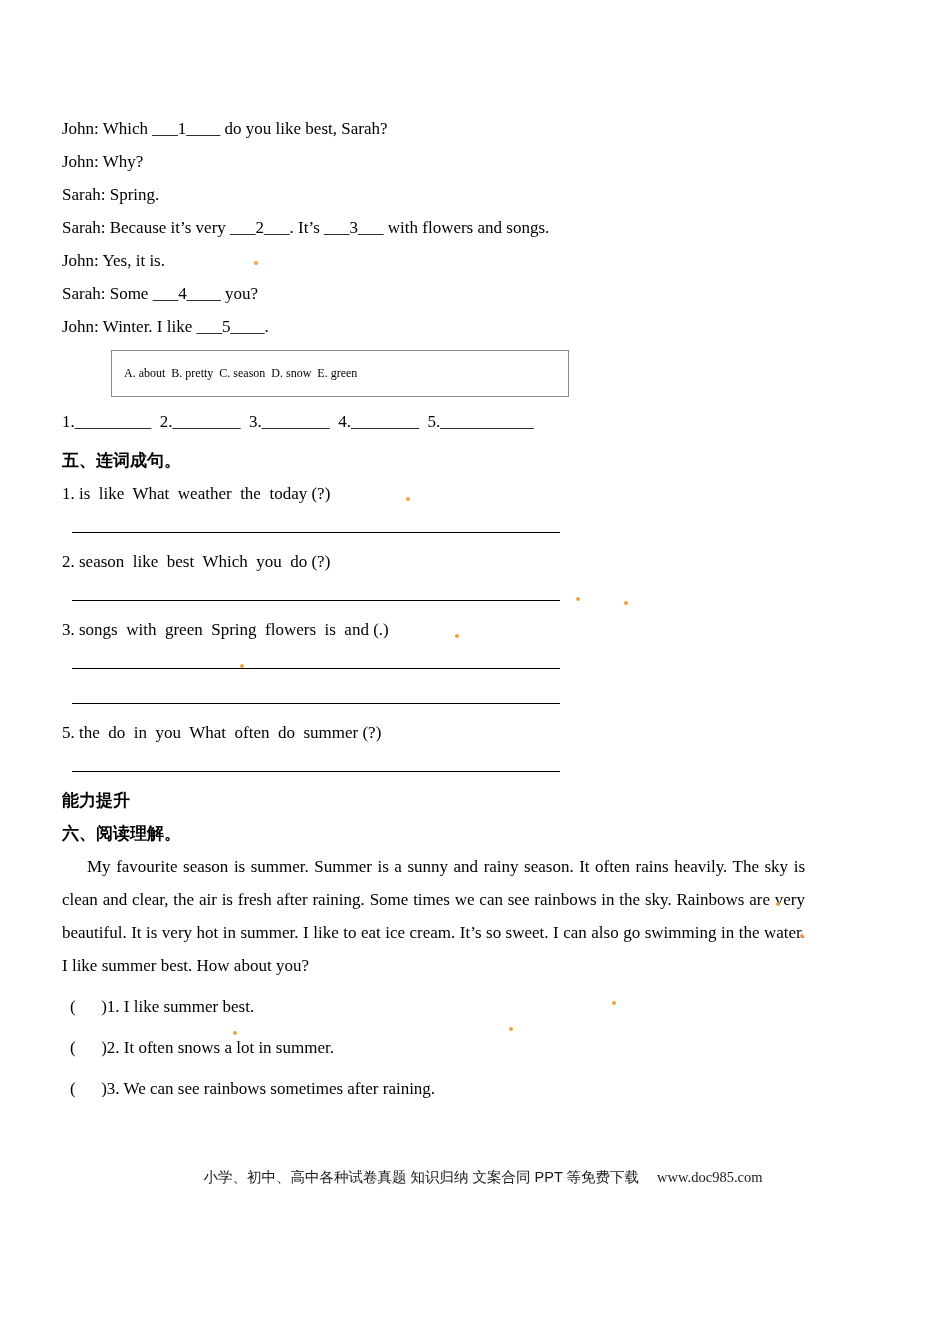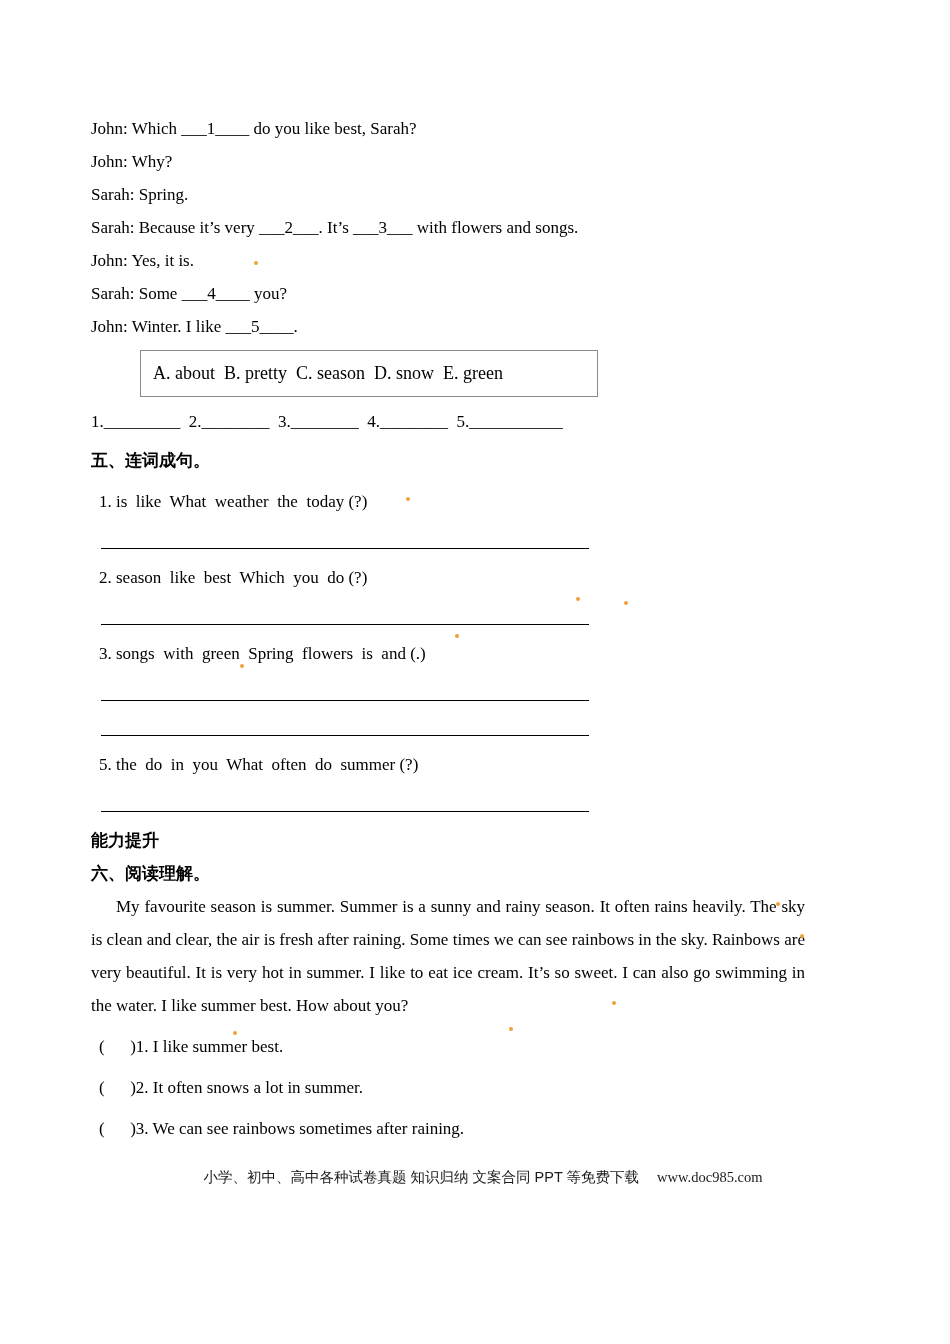--- a/index.html
+++ b/index.html
@@ -16,7 +16,7 @@
     overflow: hidden;
   }
   .page {
-    padding: 112px 145px 0 91px;
+    padding: 112px 145px 0 62px;
     box-sizing: border-box;
   }
   .line {

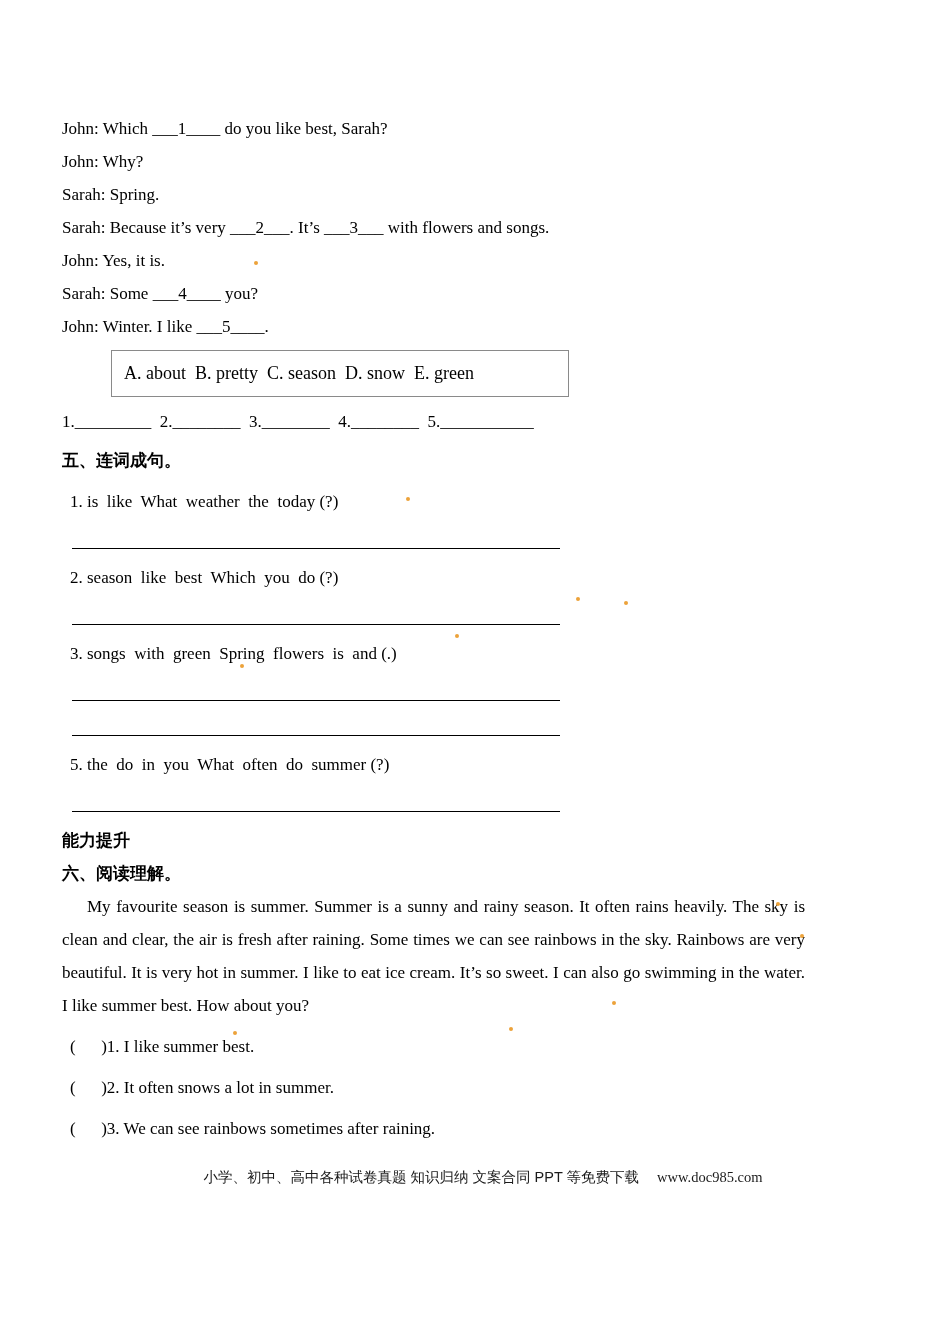--- a/index.html
+++ b/index.html
@@ -32,7 +32,7 @@
     box-sizing: border-box;
     margin: 7px 0 8px 49px;
     padding: 12px 12px;
-    font-size: 18px;
+    font-size: 12px;
     line-height: 21px;
     white-space: pre-wrap;
   }

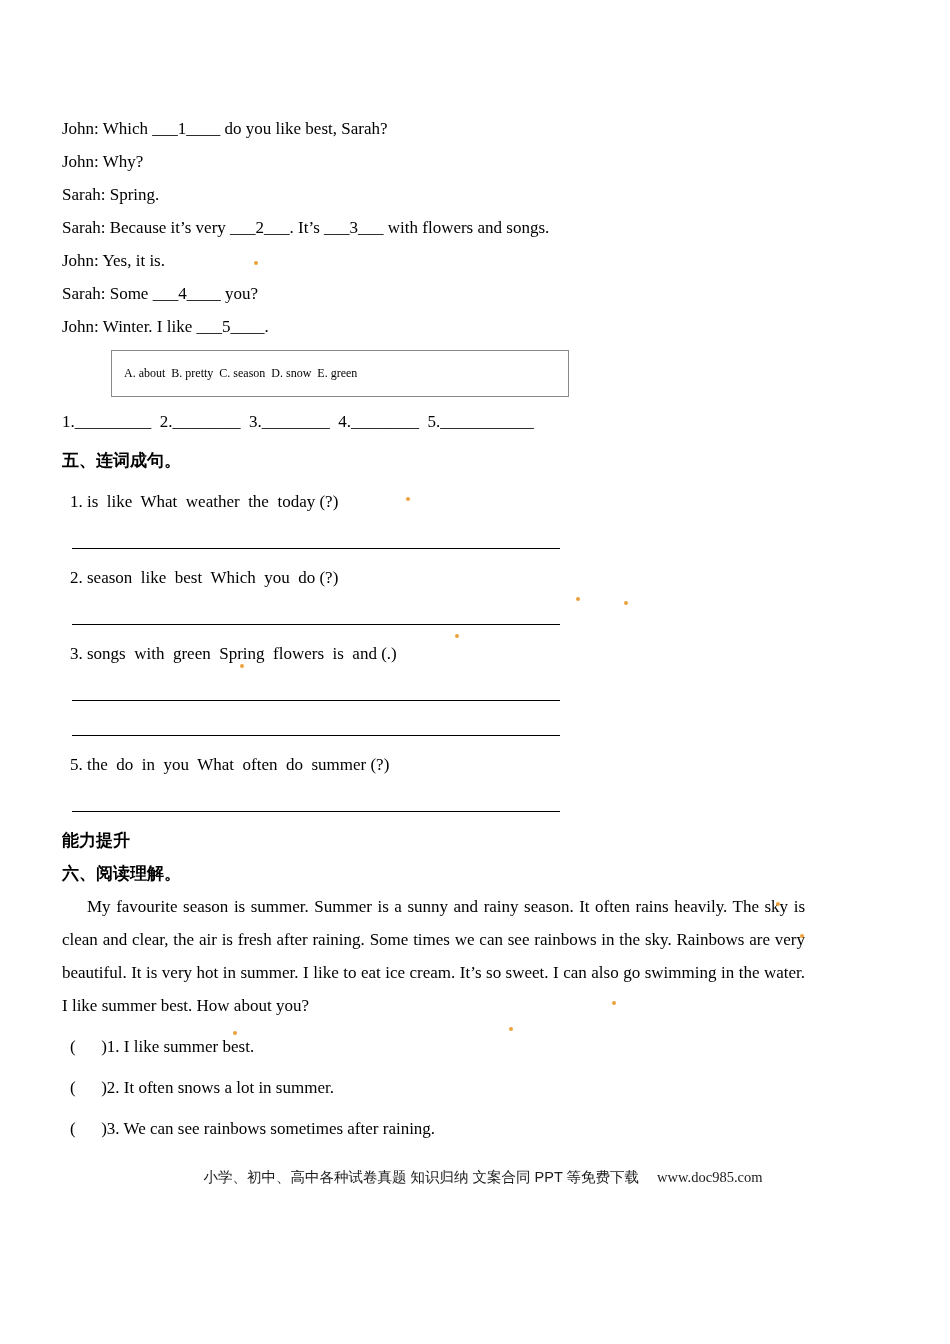--- a/index.html
+++ b/index.html
@@ -53,7 +53,7 @@
     font-size: 17px;
     line-height: 33px;
     white-space: pre-wrap;
-    margin: 8px;
+    margin: 0;
   }
   .blank-line {
     border-bottom: 1px solid #000;

